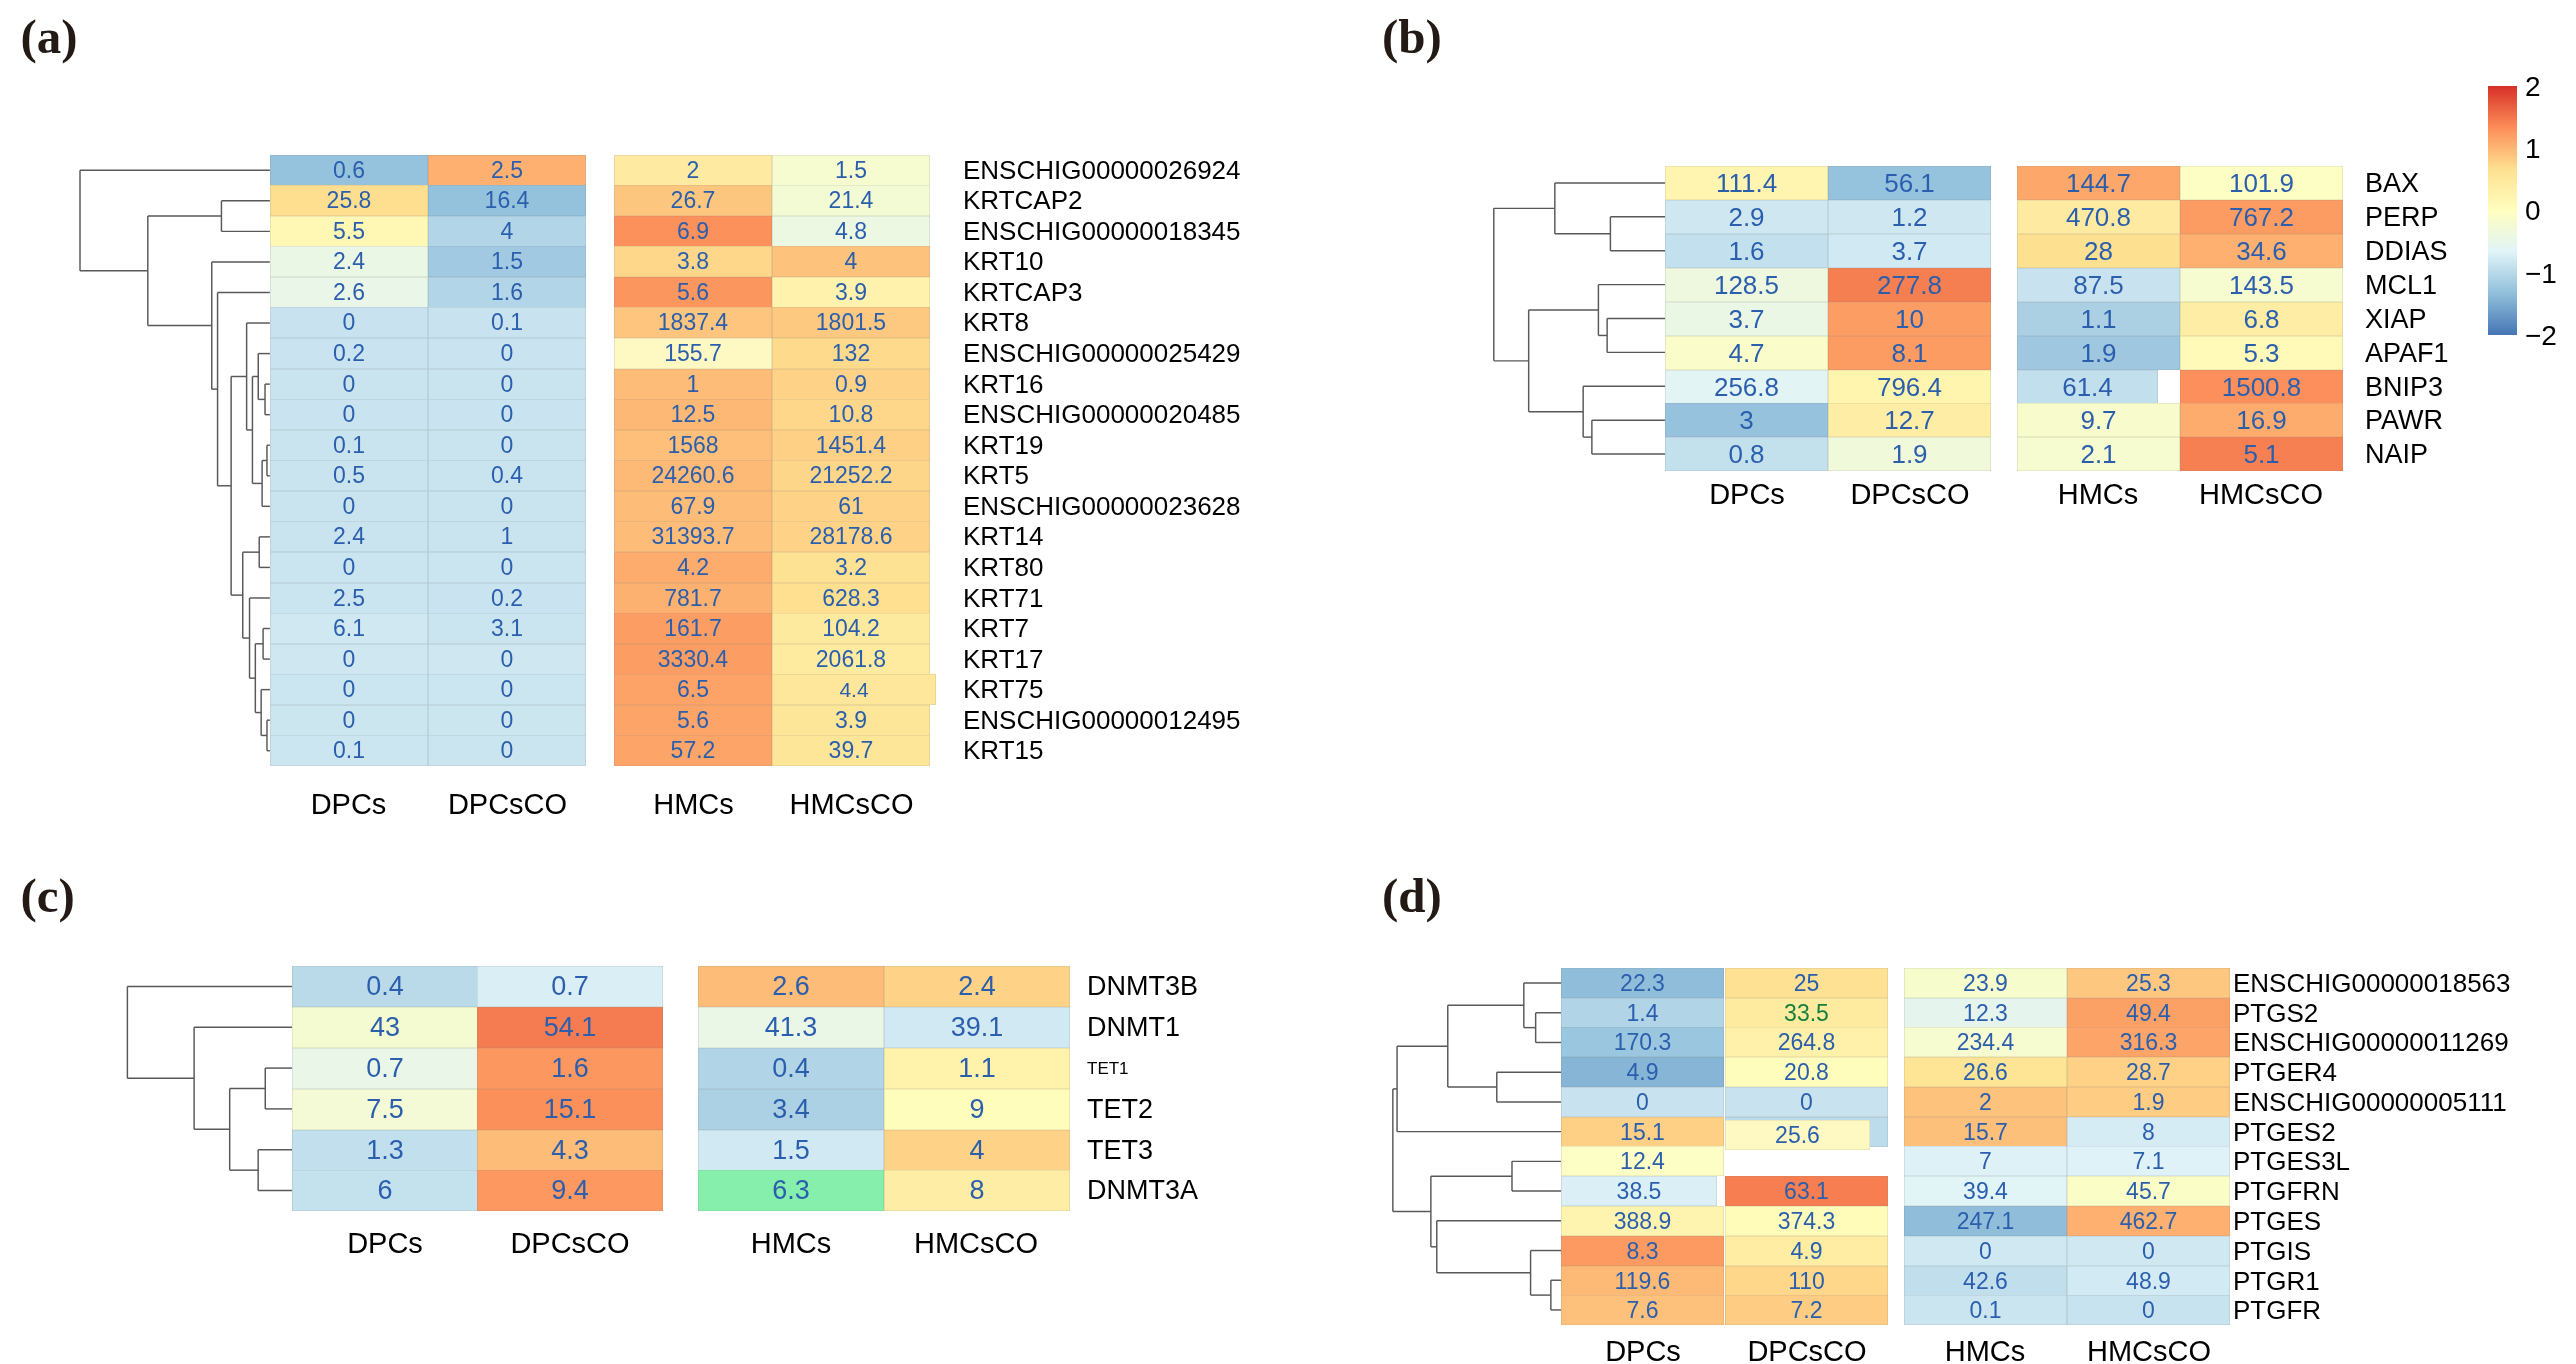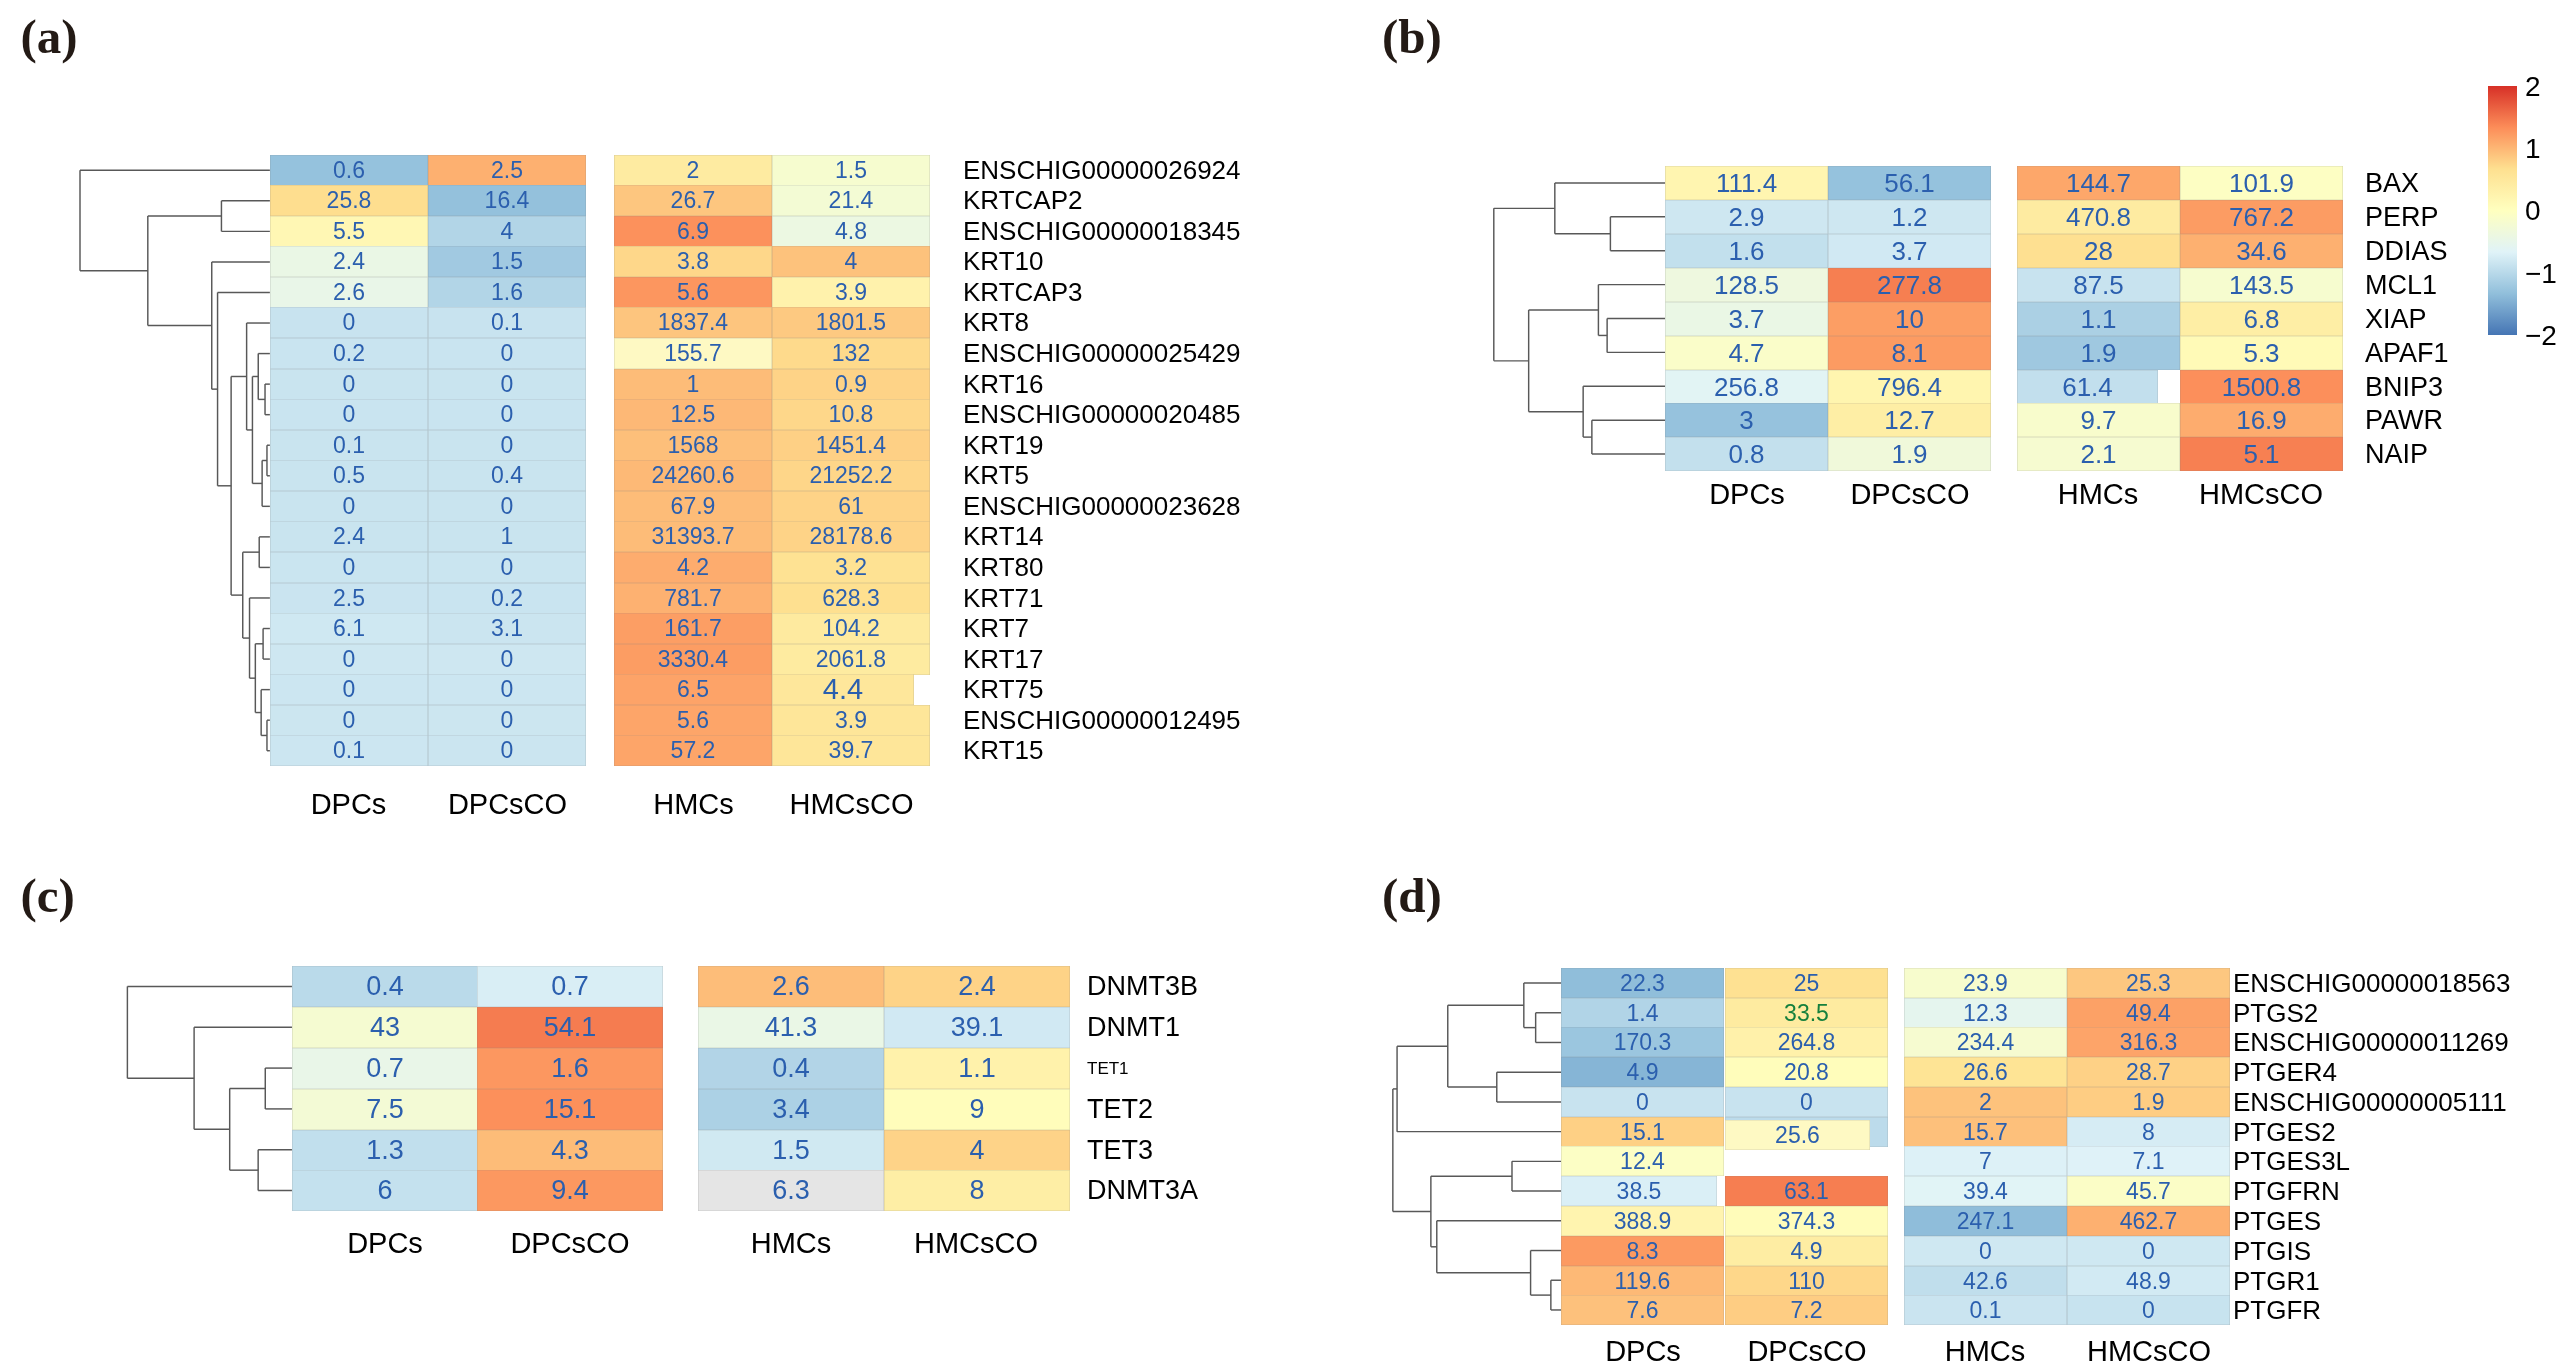--- a/index.html
+++ b/index.html
@@ -174,7 +174,7 @@
       <div class="cell" style="left: 270px; top: 674px; width: 158px; height: 31px; line-height: 31px; font-size: 23px; background: rgb(204, 230, 241); color: rgb(43, 95, 174);">0</div>
       <div class="cell" style="left: 428px; top: 674px; width: 158px; height: 31px; line-height: 31px; font-size: 23px; background: rgb(204, 230, 241); color: rgb(43, 95, 174);">0</div>
       <div class="cell" style="left: 614px; top: 674px; width: 158px; height: 31px; line-height: 31px; font-size: 23px; background: rgb(253, 163, 104); color: rgb(43, 95, 174);">6.5</div>
-      <div class="cell" style="left: 772px; top: 674px; width: 142px; height: 31px; line-height: 31px; font-size: 29px; background: rgb(254, 231, 155); color: rgb(43, 95, 174);">4.4</div>
+      <div class="cell" style="left: 772px; top: 674px; width: 164px; height: 31px; line-height: 31px; font-size: 21px; background: rgb(254, 231, 155); color: rgb(43, 95, 174);">4.4</div>
       <div class="gene-label" style="left: 963px; top: 674px; height: 31px; line-height: 31px; font-size: 26px;">KRT75</div>
       <div class="cell" style="left: 270px; top: 705px; width: 158px; height: 31px; line-height: 31px; font-size: 23px; background: rgb(204, 230, 240); color: rgb(43, 95, 174);">0</div>
       <div class="cell" style="left: 428px; top: 705px; width: 158px; height: 31px; line-height: 31px; font-size: 23px; background: rgb(204, 230, 240); color: rgb(43, 95, 174);">0</div>

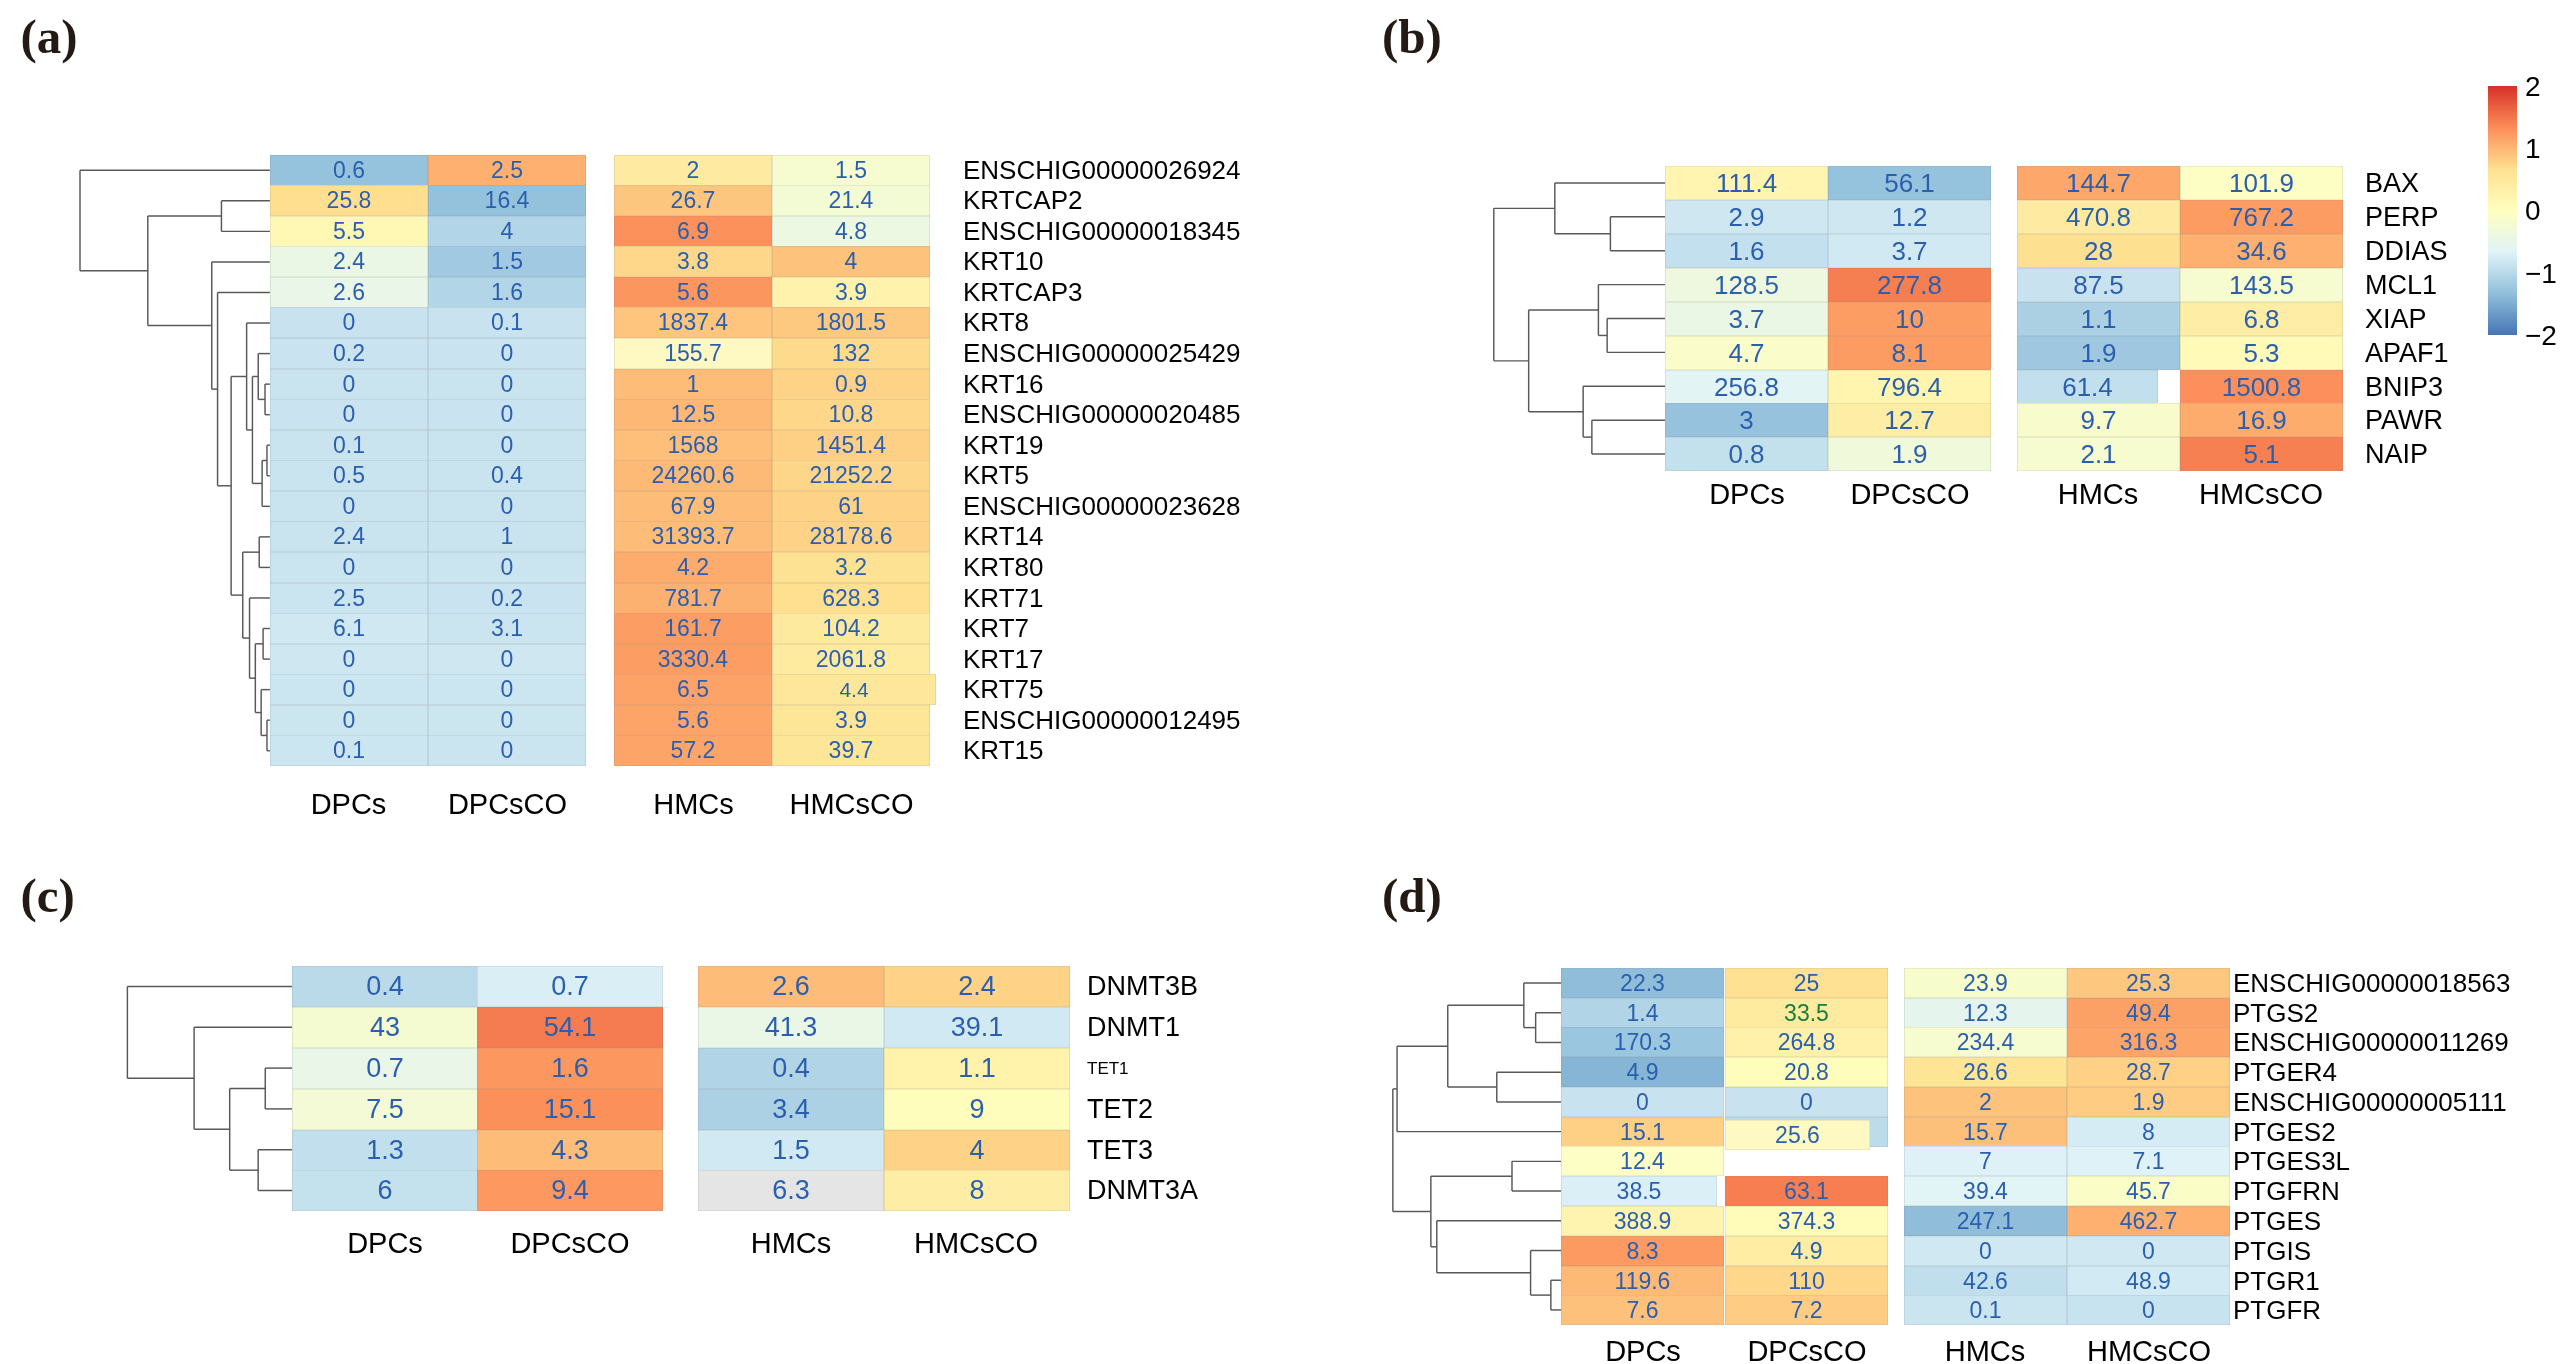--- a/index.html
+++ b/index.html
@@ -313,7 +313,7 @@
       <div class="gene-label" style="left: 1087px; top: 1130px; height: 41px; line-height: 41px; font-size: 27px;">TET3</div>
       <div class="cell" style="left: 292px; top: 1170px; width: 186px; height: 41px; line-height: 41px; font-size: 27px; background: rgb(196, 225, 238); color: rgb(43, 95, 174);">6</div>
       <div class="cell" style="left: 477px; top: 1170px; width: 186px; height: 41px; line-height: 41px; font-size: 27px; background: rgb(252, 152, 96); color: rgb(43, 95, 174);">9.4</div>
-      <div class="cell" style="left: 698px; top: 1170px; width: 186px; height: 41px; line-height: 41px; font-size: 27px; background: #e5e5e5; color: rgb(43, 95, 174);">6.3</div>
+      <div class="cell" style="left: 698px; top: 1170px; width: 186px; height: 41px; line-height: 41px; font-size: 27px; background: #86efac; color: rgb(43, 95, 174);">6.3</div>
       <div class="cell" style="left: 884px; top: 1170px; width: 186px; height: 41px; line-height: 41px; font-size: 27px; background: rgb(254, 238, 165); color: rgb(43, 95, 174);">8</div>
       <div class="gene-label" style="left: 1087px; top: 1170px; height: 41px; line-height: 41px; font-size: 27px;">DNMT3A</div>
       <div class="col-label" style="left: 269px; top: 1226px; width: 232px; font-size: 29px; line-height: 34px;">DPCs</div>

